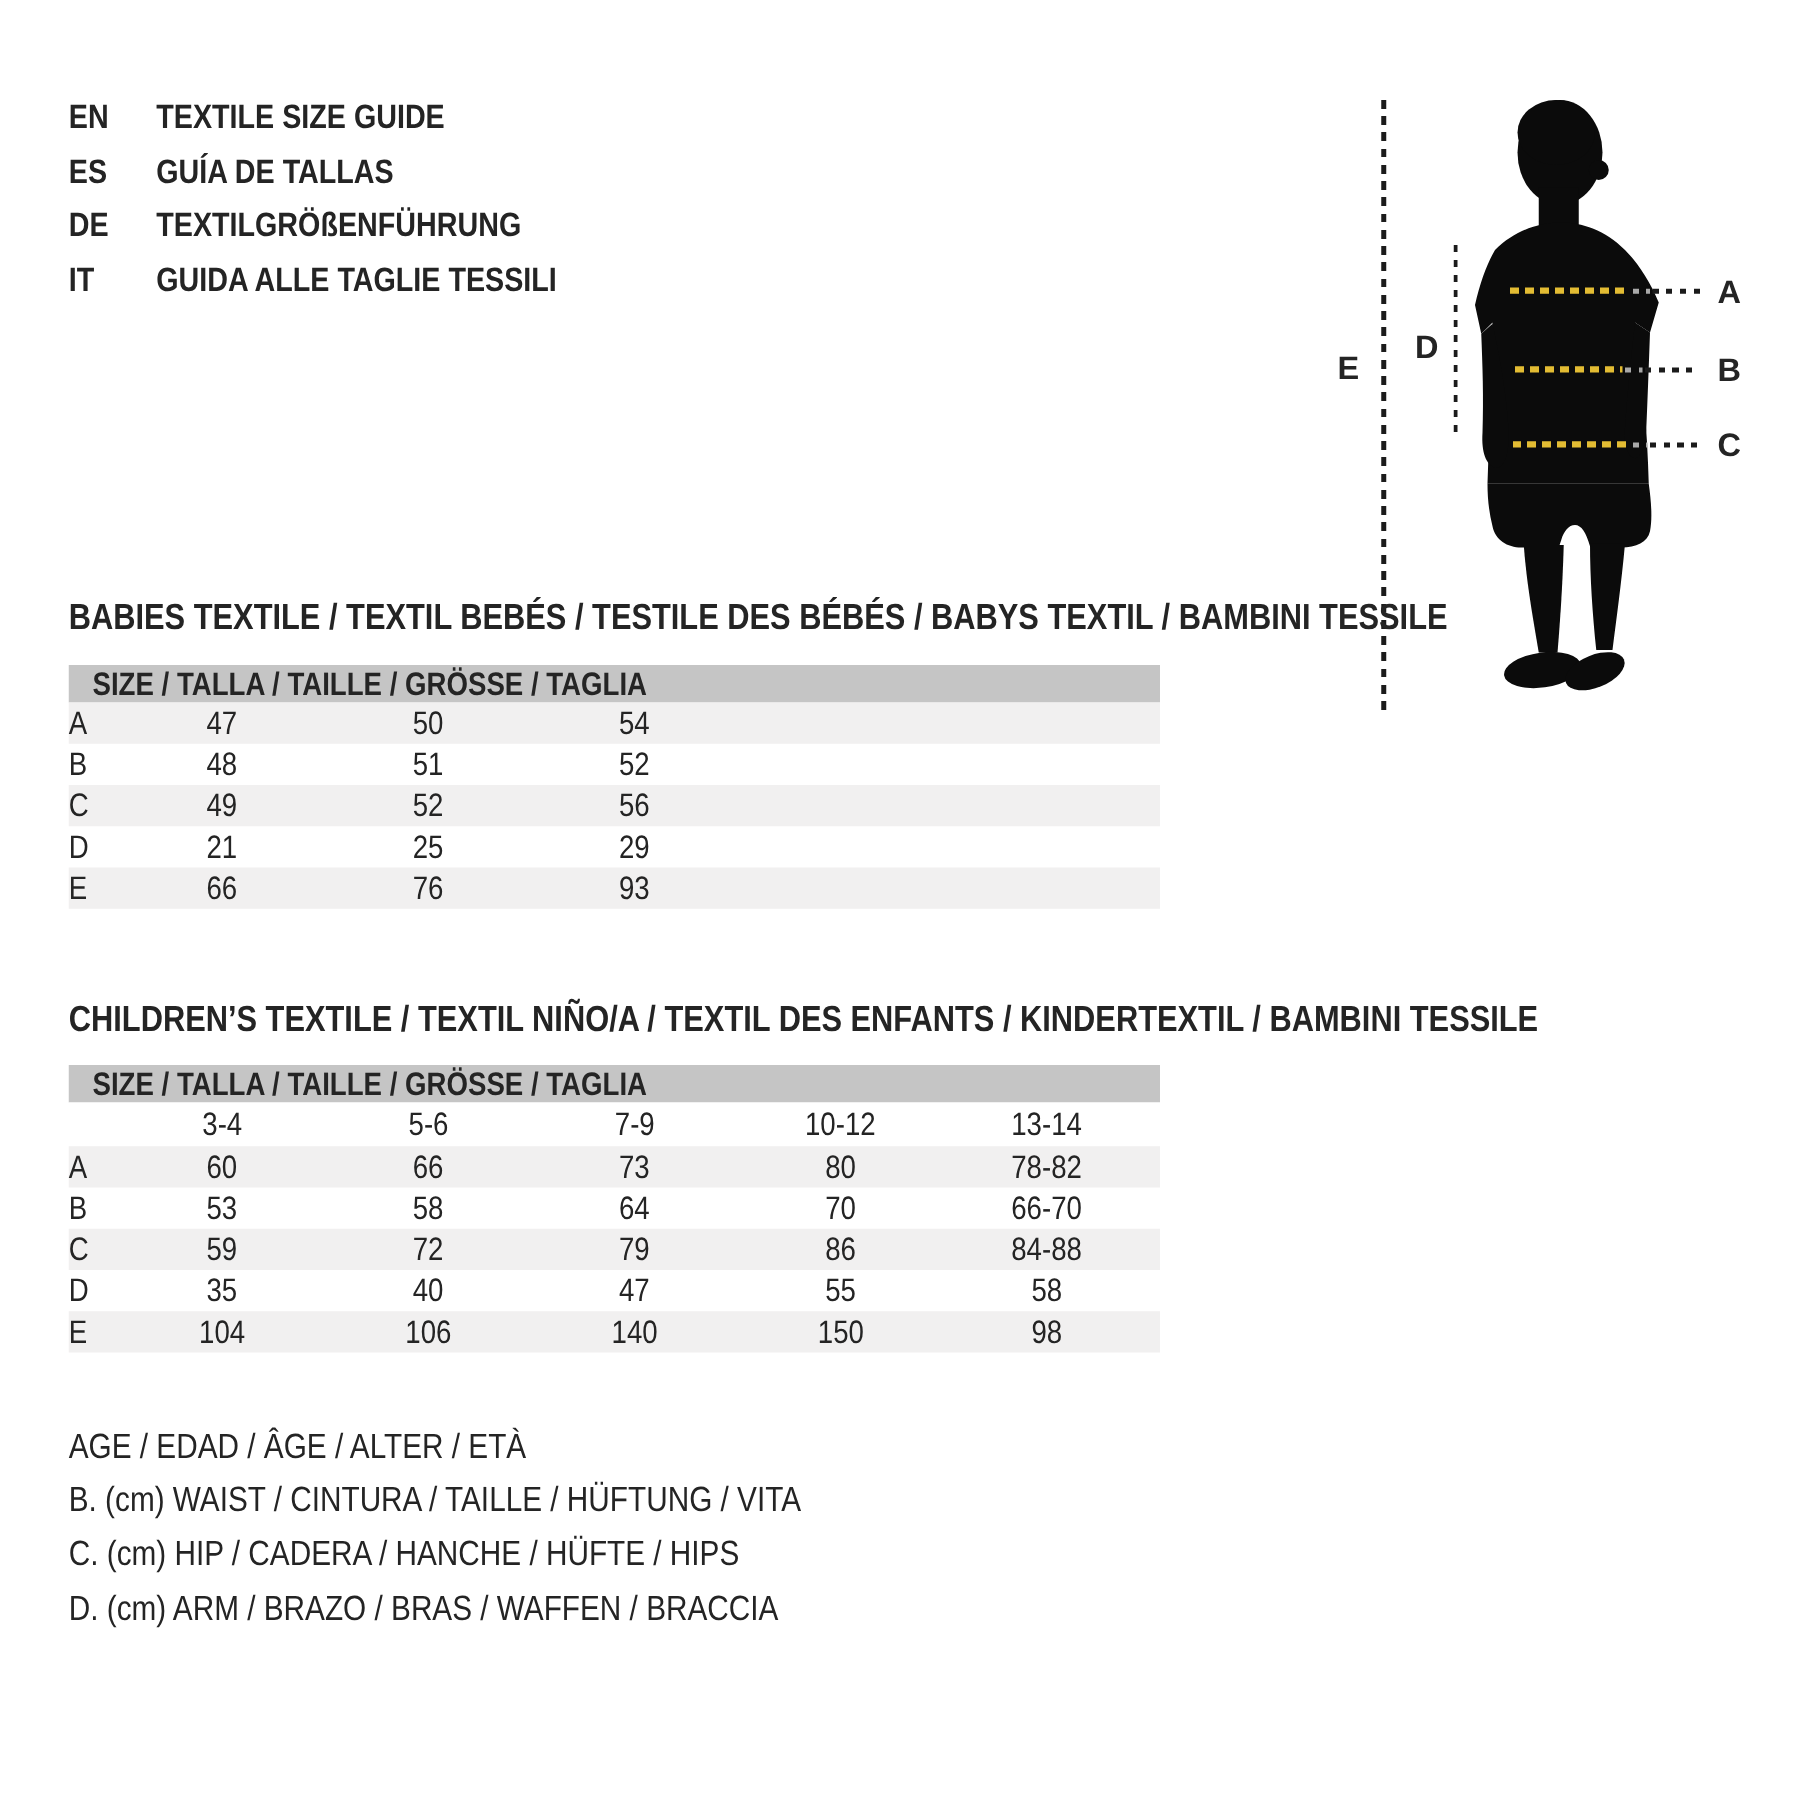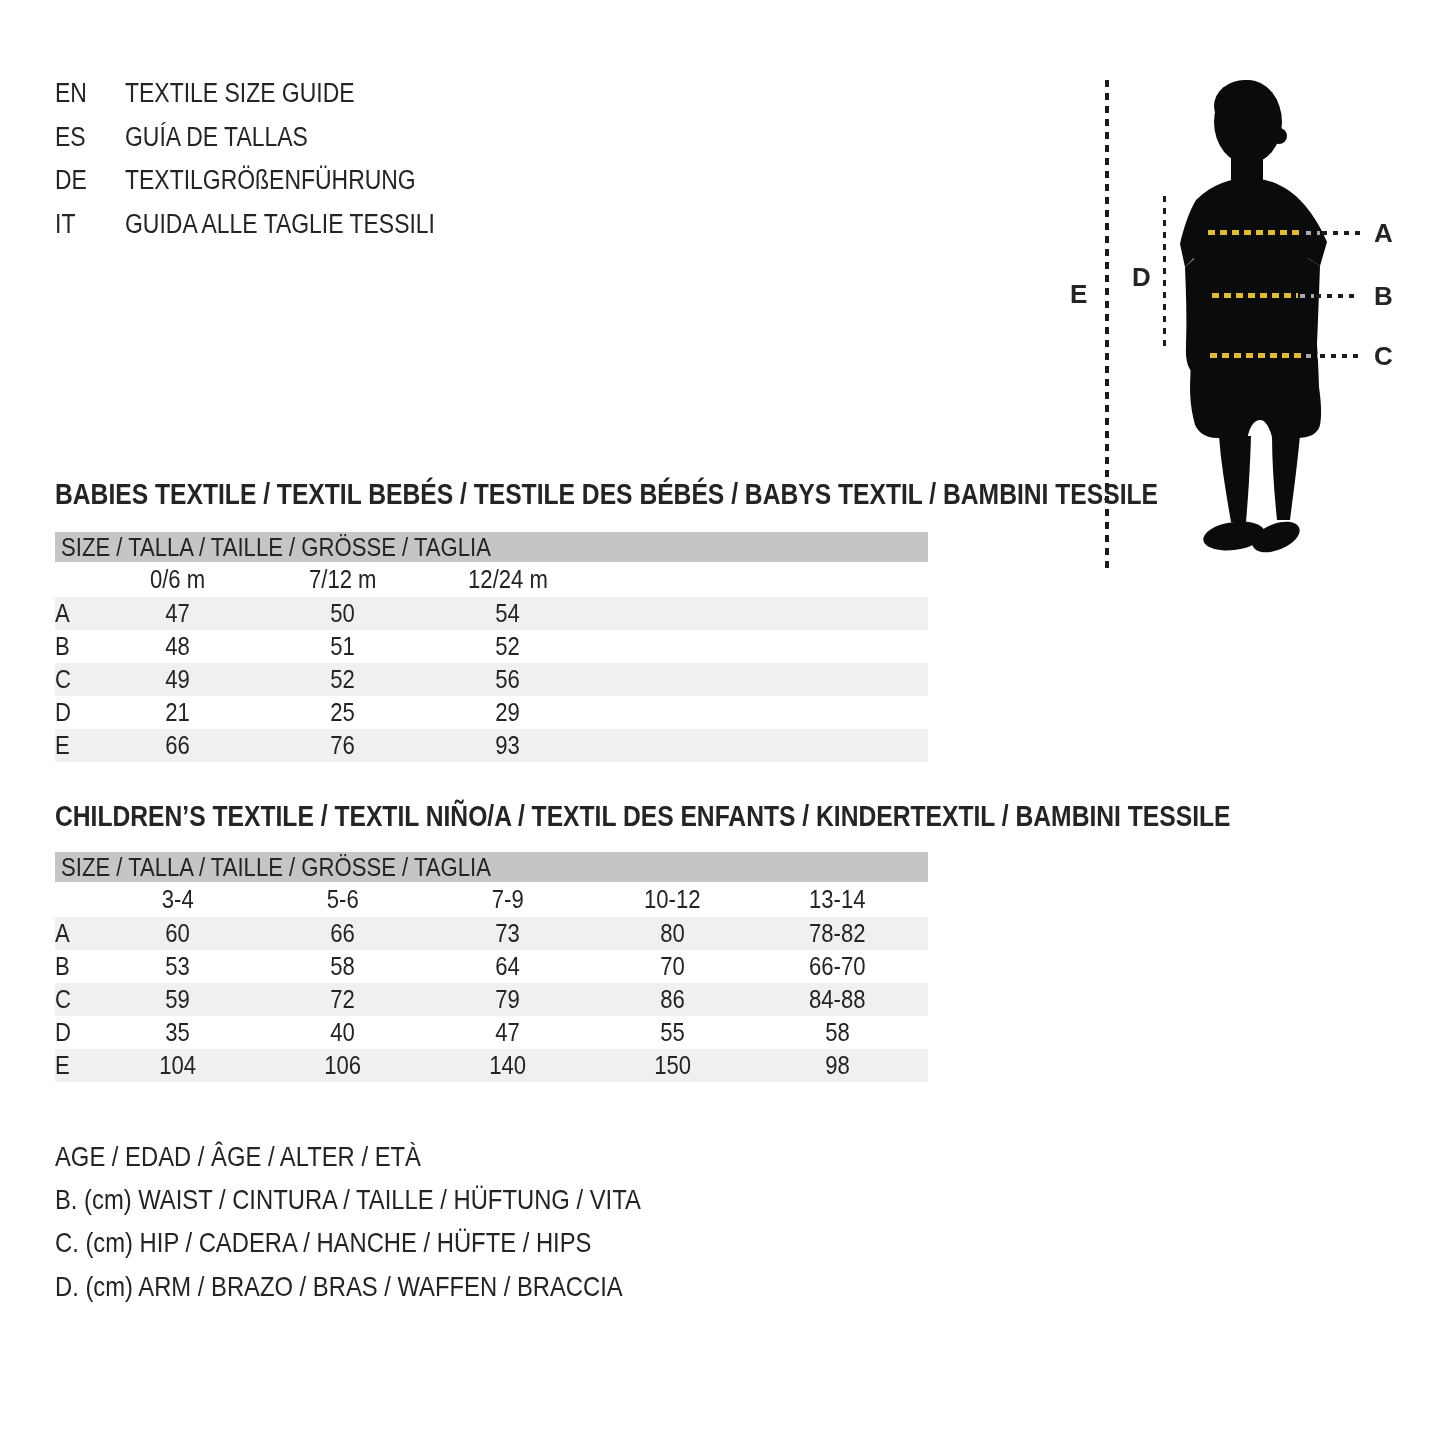--- a/index.html
+++ b/index.html
@@ -10,7 +10,7 @@
 
   
   .lang-list{position:absolute;left:55px;top:72px;}
-  .lang-item{display:flex;height:43.5px;align-items:center;font-weight:400;font-size:27px;}
+  .lang-item{display:flex;height:43.5px;align-items:center;font-weight:700;font-size:27px;}
   .lang-item .code{width:70px;flex:0 0 70px;}
 
   

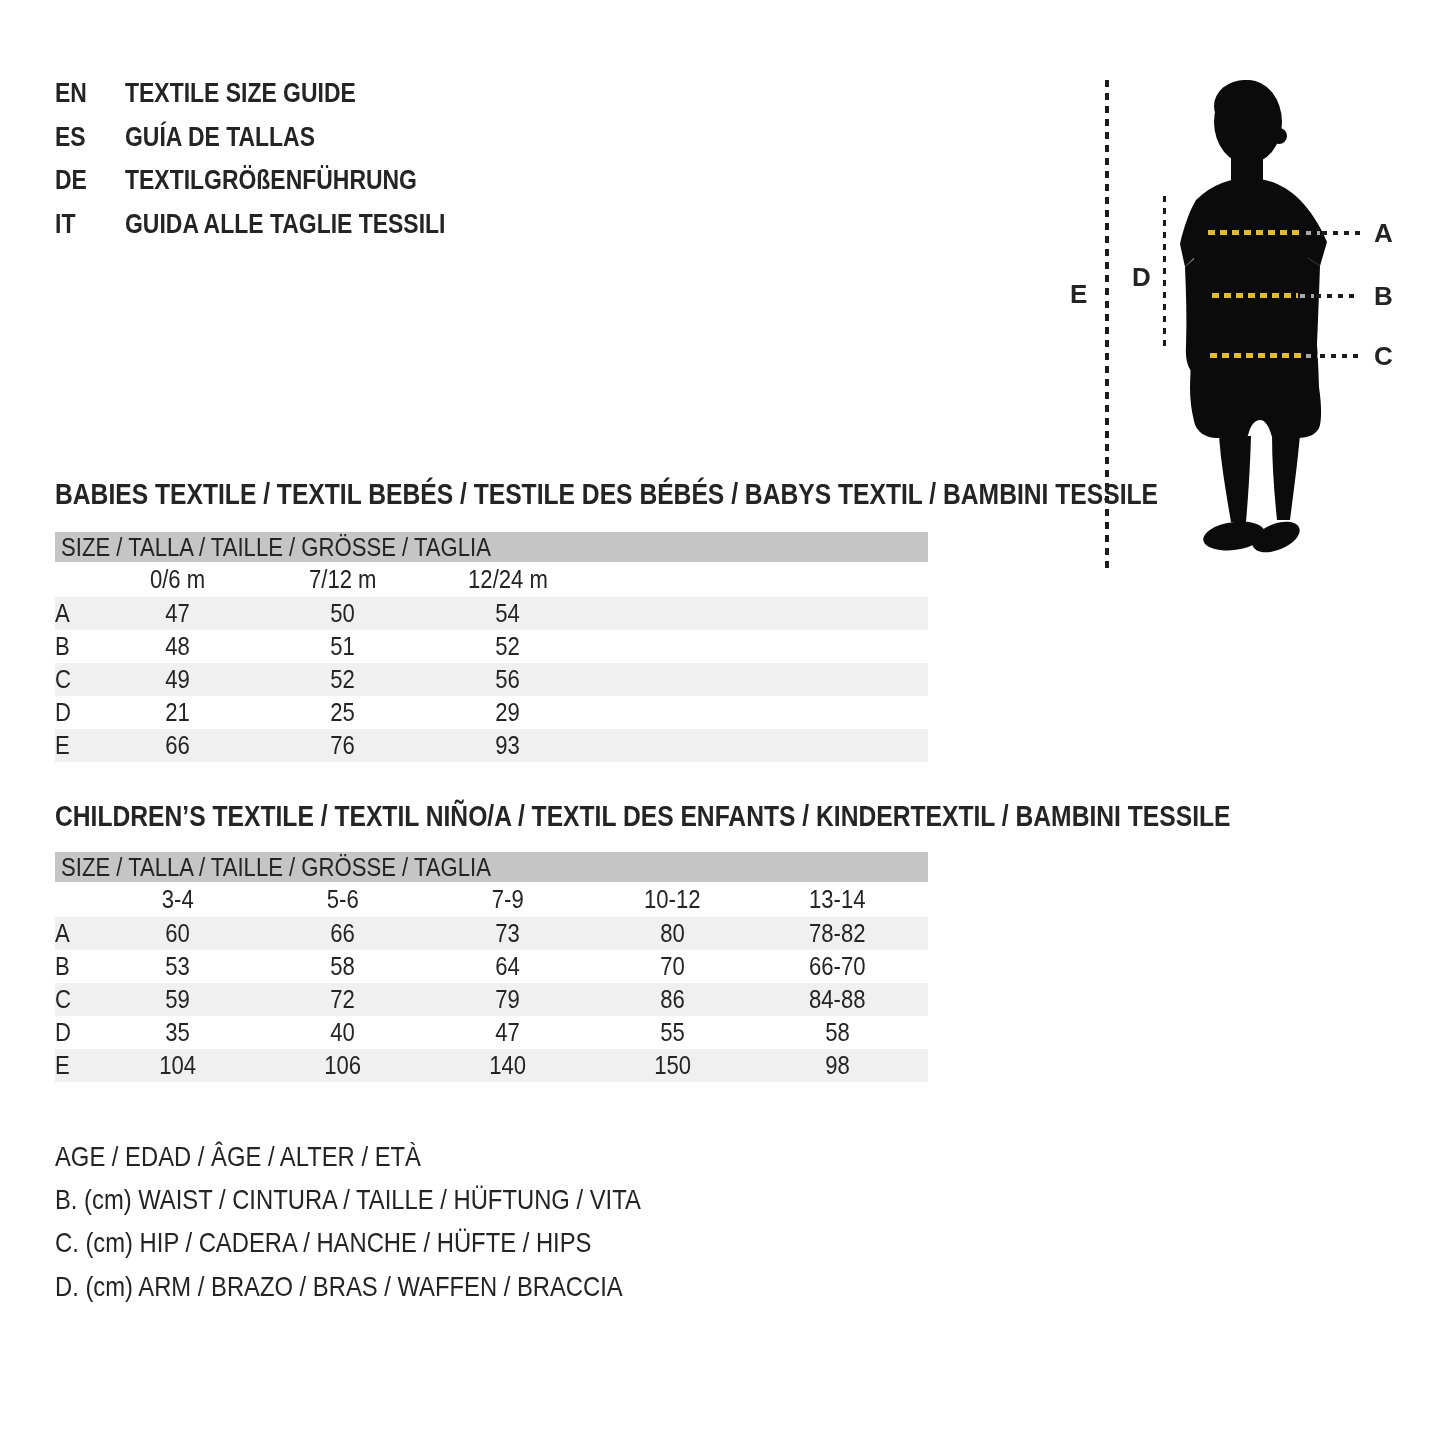--- a/index.html
+++ b/index.html
@@ -22,8 +22,8 @@
   .sg-table{position:absolute;left:55px;width:873px;font-size:26px;}
   .babies-table{top:532px;}
   .children-table{top:852px;}
-  .size-bar{height:30px;background:#c5c5c5;display:flex;align-items:center;padding-left:6px;
-            font-size:26px;font-weight:400;}
+  .size-bar{height:30px;background:#c5c5c5;display:flex;align-items:center;padding-left:19px;
+            font-size:26px;font-weight:700;}
   .trow{display:flex;height:33px;align-items:center;}
   .colhead{height:35px;background:#ffffff;}
   .stripe{background:#f1f0f0;}

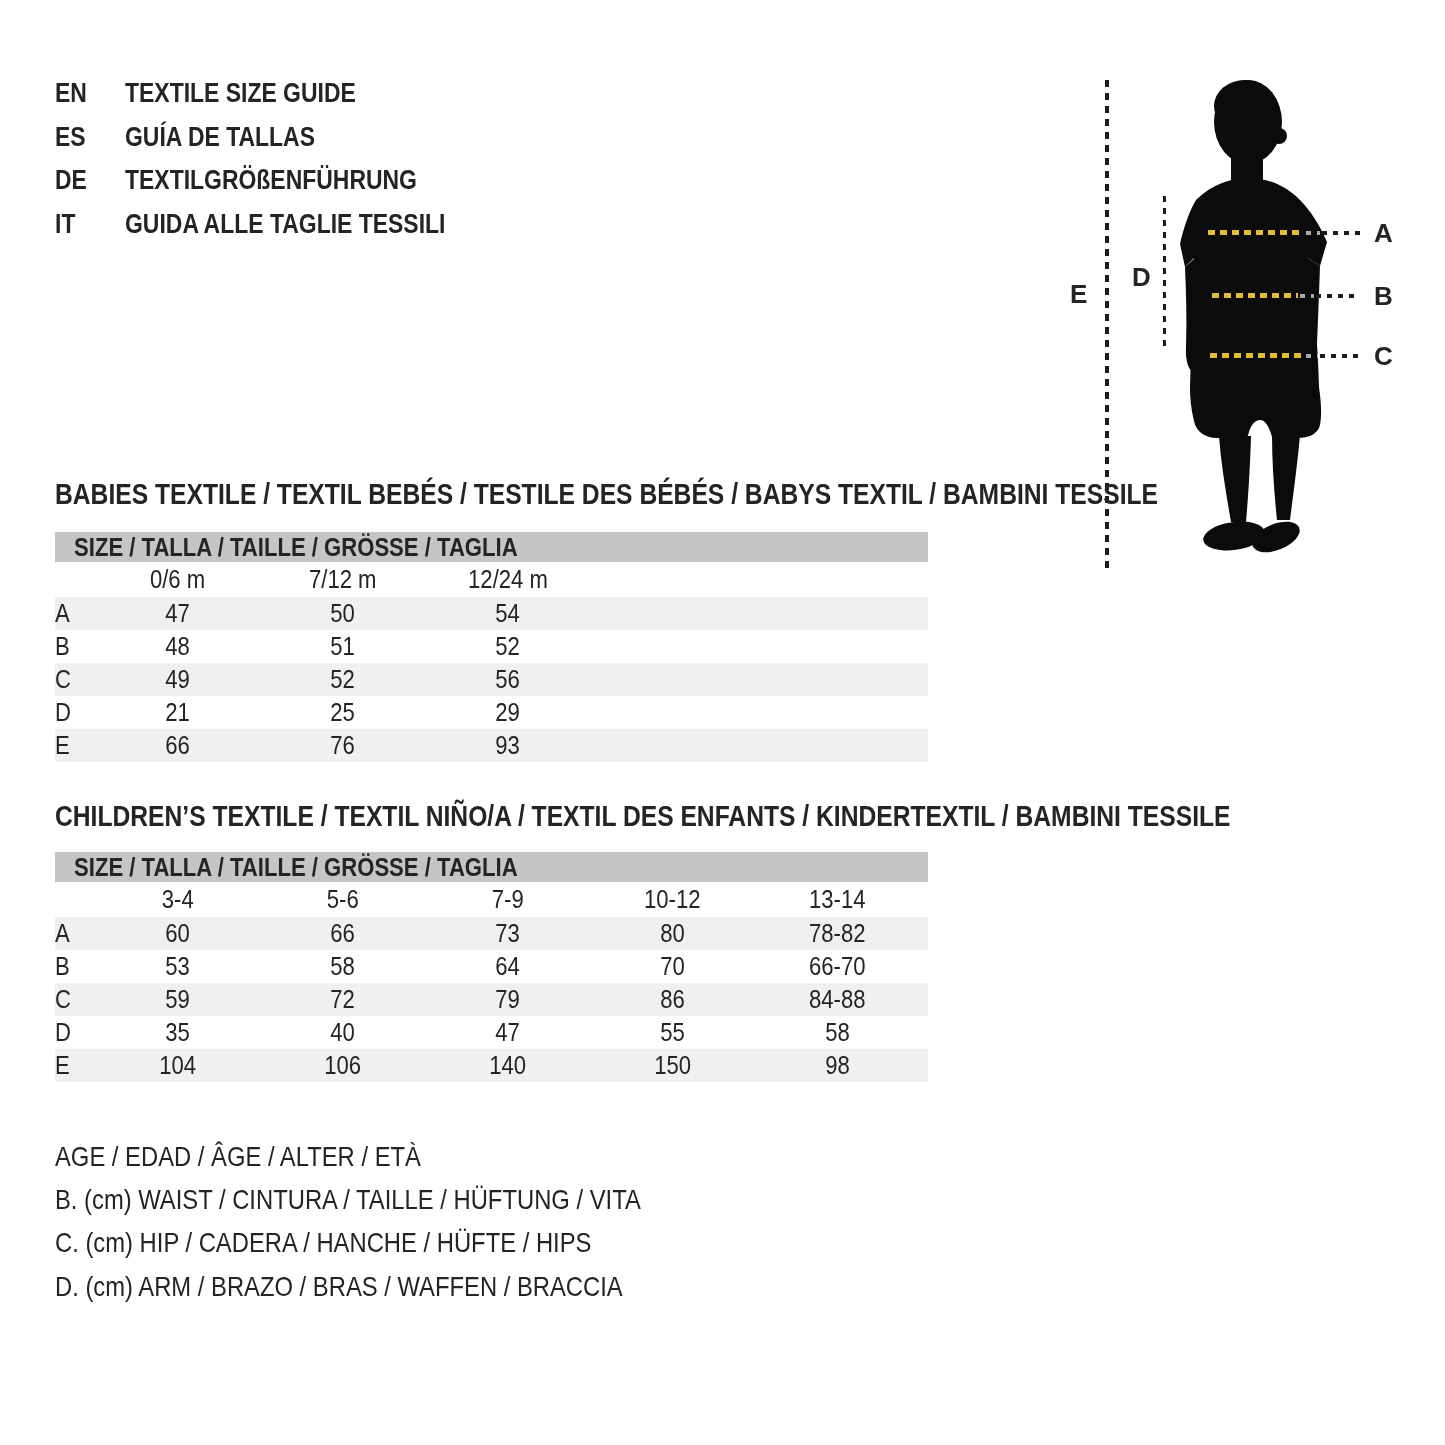--- a/index.html
+++ b/index.html
@@ -121,12 +121,6 @@
       <span class="cond">SIZE / TALLA / TAILLE / GRÖSSE / TAGLIA</span>
     </div>
     <div>
-        <div class="trow colhead">
-          <div class="rlabel"><span class="cond"></span></div>
-          <div class="tcell"><span class="condc">0/6 m</span></div>
-          <div class="tcell"><span class="condc">7/12 m</span></div>
-          <div class="tcell"><span class="condc">12/24 m</span></div>
-        </div>
         <div class="trow stripe">
           <div class="rlabel"><span class="cond">A</span></div>
           <div class="tcell"><span class="condc">47</span></div>

